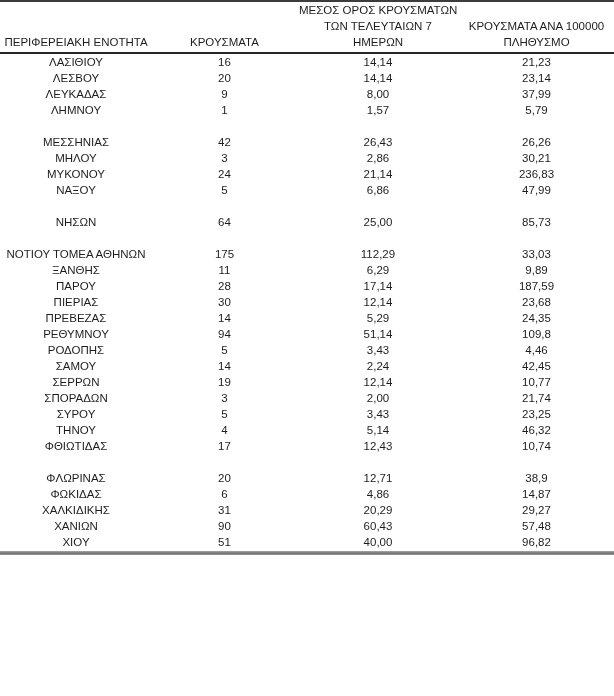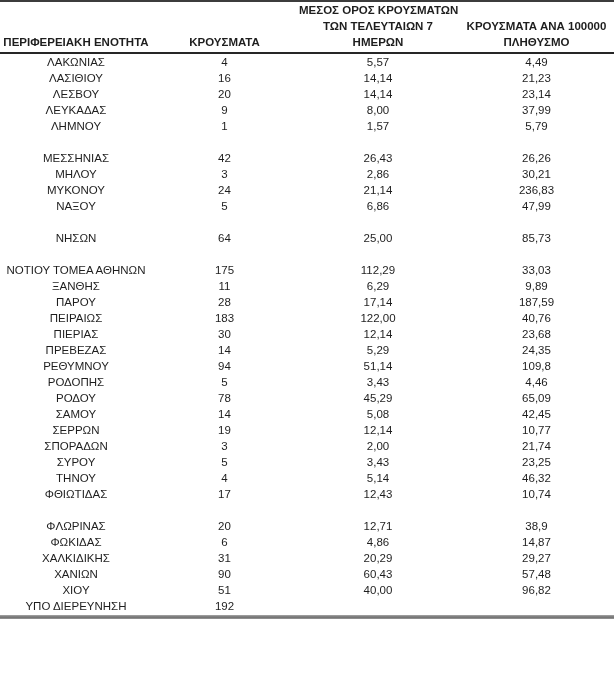--- a/index.html
+++ b/index.html
@@ -34,7 +34,7 @@
   col.c3 { width: 162px; }
   col.c4 { width: 155px; }
   thead th {
-    font-weight: bold;
+    font-weight: normal;
     text-align: center;
     vertical-align: bottom;
     height: 43px;

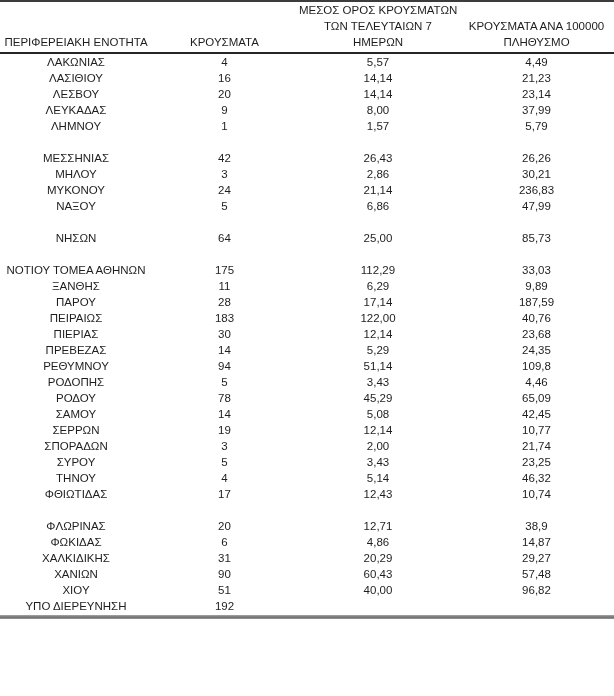--- a/index.html
+++ b/index.html
@@ -93,12 +93,6 @@
     </thead>
     <tbody>
         <tr>
-          <td>ΛΑΚΩΝΙΑΣ</td>
-          <td>4</td>
-          <td>5,57</td>
-          <td>4,49</td>
-        </tr>
-        <tr>
           <td>ΛΑΣΙΘΙΟΥ</td>
           <td>16</td>
           <td>14,14</td>

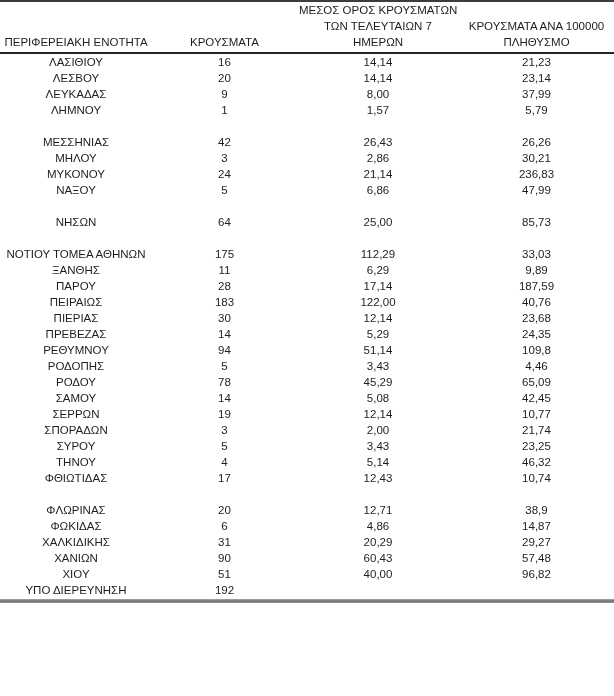--- a/index.html
+++ b/index.html
@@ -174,12 +174,6 @@
           <td>187,59</td>
         </tr>
         <tr>
-          <td>ΠΕΙΡΑΙΩΣ</td>
-          <td>183</td>
-          <td>122,00</td>
-          <td>40,76</td>
-        </tr>
-        <tr>
           <td>ΠΙΕΡΙΑΣ</td>
           <td>30</td>
           <td>12,14</td>

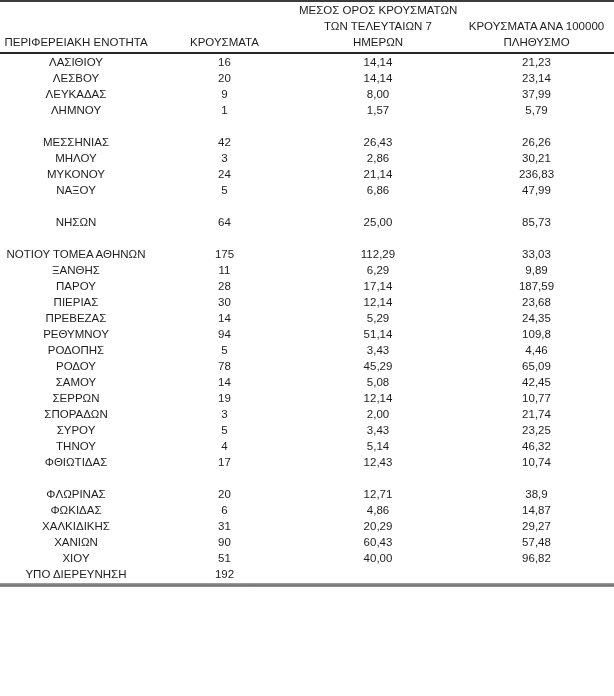--- a/index.html
+++ b/index.html
@@ -198,12 +198,6 @@
           <td>4,46</td>
         </tr>
         <tr>
-          <td>ΡΟΔΟΥ</td>
-          <td>78</td>
-          <td>45,29</td>
-          <td>65,09</td>
-        </tr>
-        <tr>
           <td>ΣΑΜΟΥ</td>
           <td>14</td>
           <td>5,08</td>

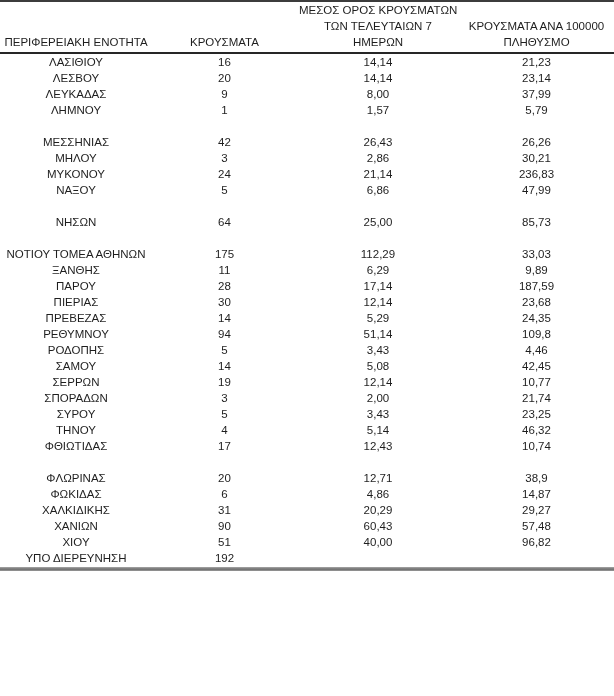--- a/index.html
+++ b/index.html
@@ -200,7 +200,7 @@
         <tr>
           <td>ΣΑΜΟΥ</td>
           <td>14</td>
-          <td>5,08</td>
+          <td>2,24</td>
           <td>42,45</td>
         </tr>
         <tr>

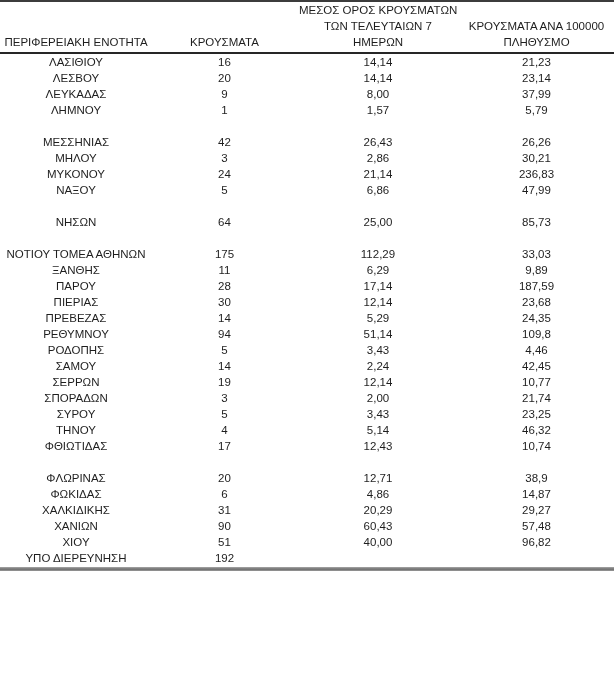--- a/index.html
+++ b/index.html
@@ -266,12 +266,6 @@
           <td>40,00</td>
           <td>96,82</td>
         </tr>
-        <tr>
-          <td>ΥΠΟ ΔΙΕΡΕΥΝΗΣΗ</td>
-          <td>192</td>
-          <td></td>
-          <td></td>
-        </tr>
       </tbody>
   </table>
   <div class="bottom-rule"></div>

